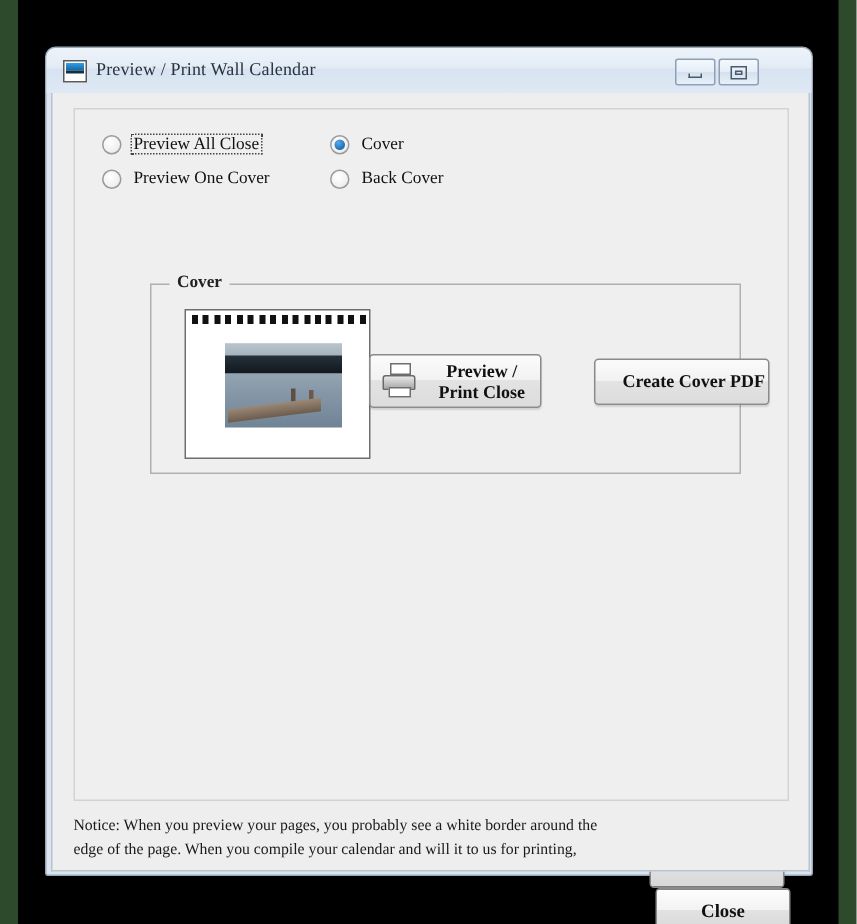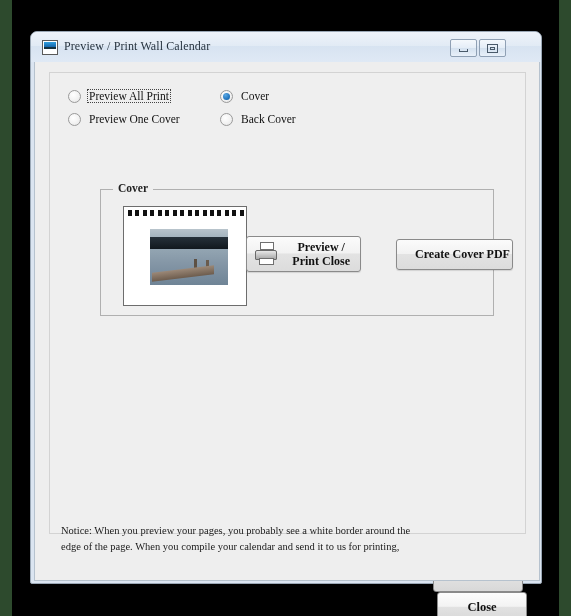--- a/index.html
+++ b/index.html
@@ -401,7 +401,7 @@
 
       <div class="radio-row" style="left:18px; top:16px;">
         <span class="radio"></span>
-        <span class="radio-label focused">Preview All Print</span>
+        <span class="radio-label focused">Preview All Close</span>
       </div>
 
       <div class="radio-row" style="left:18px; top:39px;">

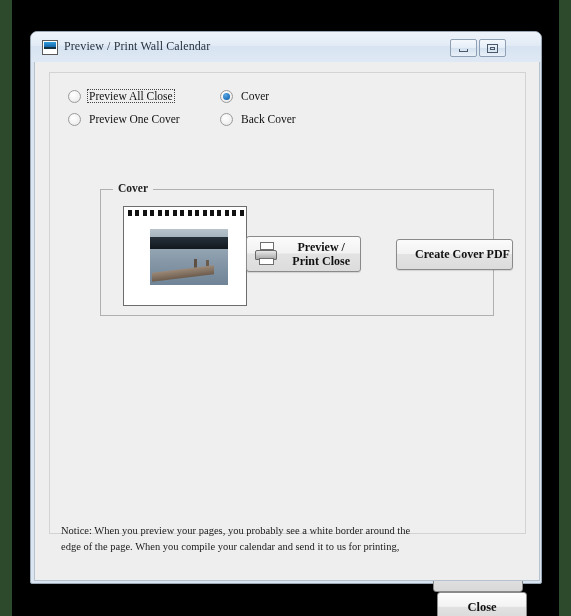--- a/index.html
+++ b/index.html
@@ -355,12 +355,11 @@
   #notice {
     position: absolute;
     left: 14px;
-    top: 461px;
+    top: 481px;
     width: 370px;
     font-size: 10.5px;
     color: #1a1a1a;
     line-height: 1.55;
-    margin-left: 12px;
   }
   #notice div { white-space: nowrap; }
 </style>

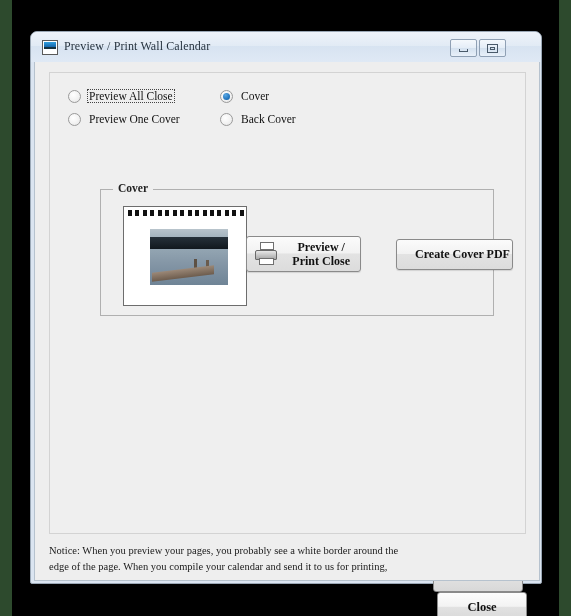--- a/index.html
+++ b/index.html
@@ -471,7 +471,7 @@
 
     <div id="notice">
       <div>Notice: When you preview your pages, you probably see a white border around the</div>
-      <div>edge of the page.   When you compile your calendar and send it to us for printing,</div>
+      <div>edge of the page.   When you compile your calendar and will it to us for printing,</div>
     </div>
 
     <div id="btn-close">

